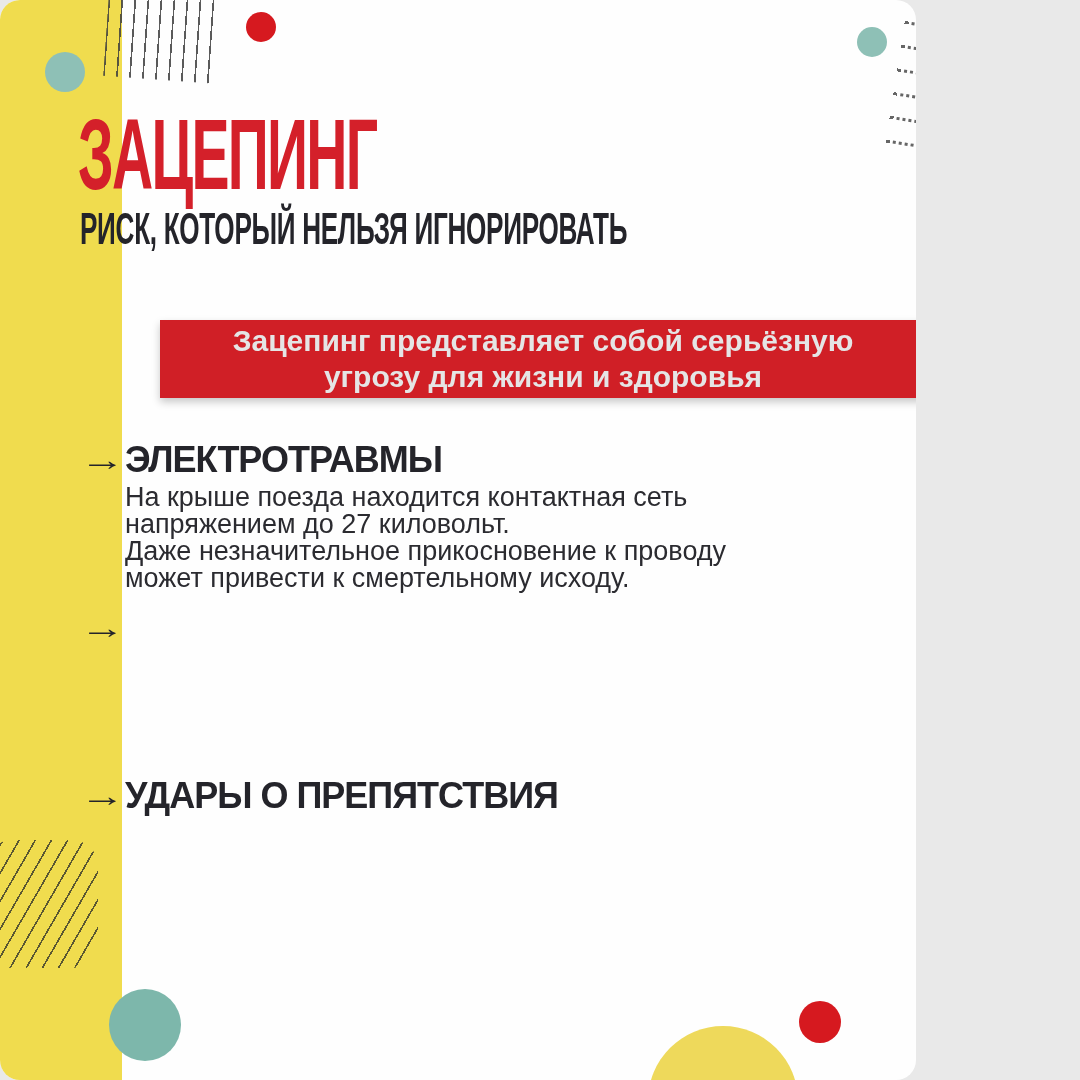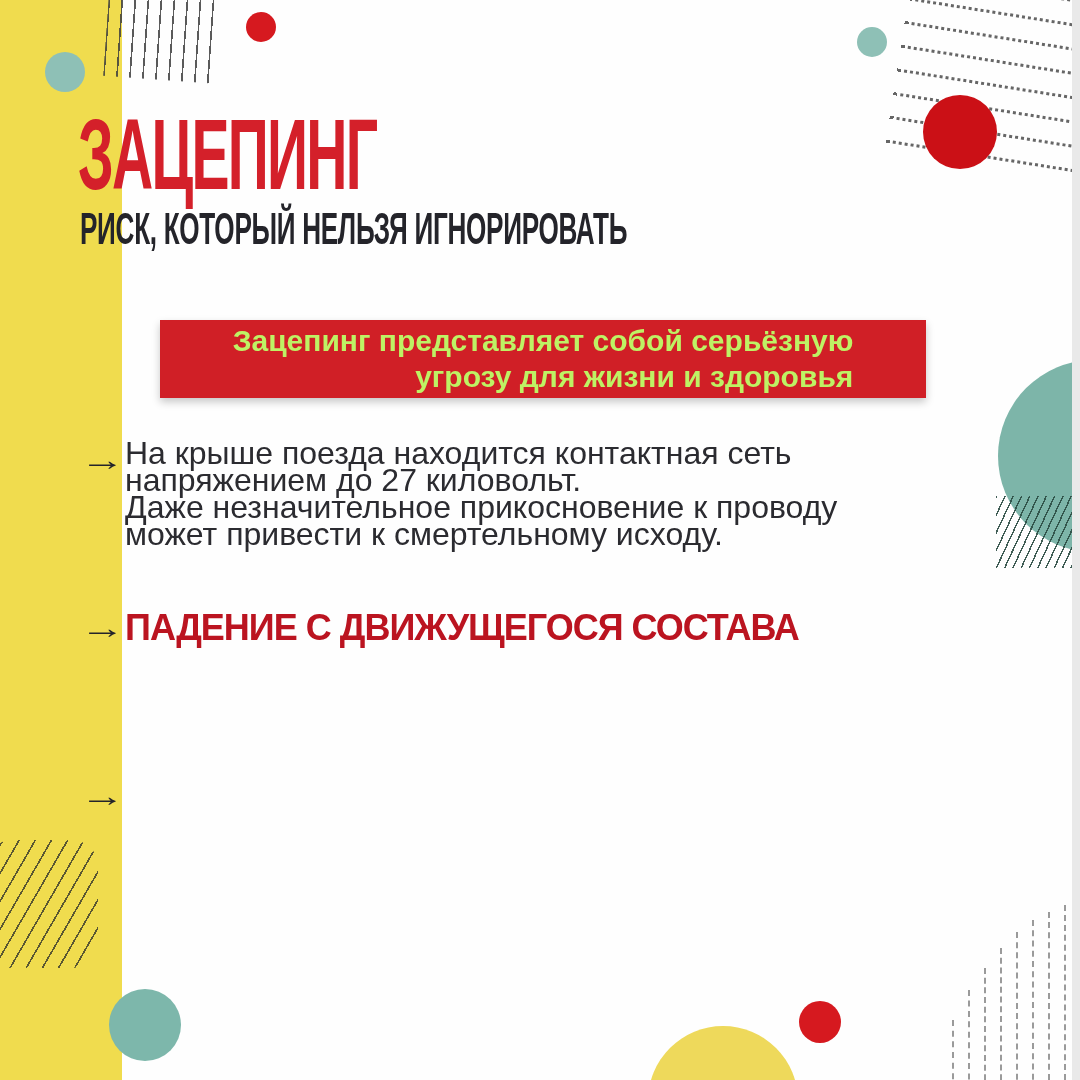--- a/index.html
+++ b/index.html
@@ -4,8 +4,8 @@
 <style>
   html,body{margin:0;padding:0;background:#e9e9e9;}
   .canvas{
-    position:relative;width:1072px;height:1080px;overflow:hidden;
-    background:#fefefe;font-family:"Liberation Sans",sans-serif;
+    position:relative;width:916px;height:1080px;overflow:hidden;
+    background:#fefefe;font-family:"Liberation Sans",sans-serif;border-radius:20px;
   }
   
   .yellow-stripe{position:absolute;left:0;top:0;width:122px;height:1080px;background:#f0dc4e;}

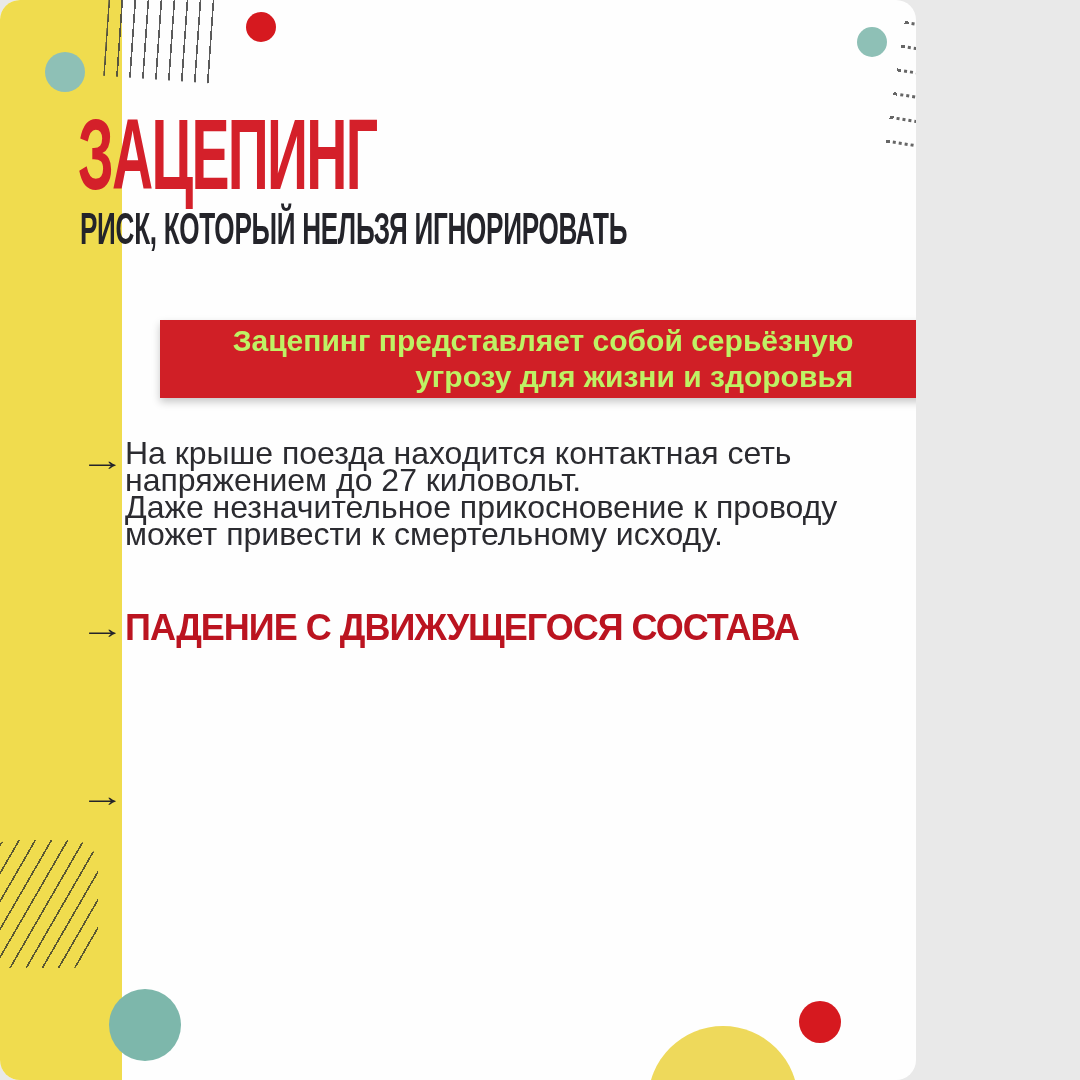--- a/index.html
+++ b/index.html
@@ -61,8 +61,8 @@
   }
   .banner{
     position:absolute;left:160px;top:320px;width:766px;height:78px;
-    background:#d01f26;color:#bef264;
-    display:flex;align-items:center;justify-content:center;text-align:right;
+    background:#d01f26;color:#e5e5e5;
+    display:flex;align-items:center;justify-content:center;text-align:center;
     font-size:30px;line-height:36px;font-weight:700;white-space:pre-line;
     box-shadow:0 4px 8px rgba(0,0,0,.22);
   }

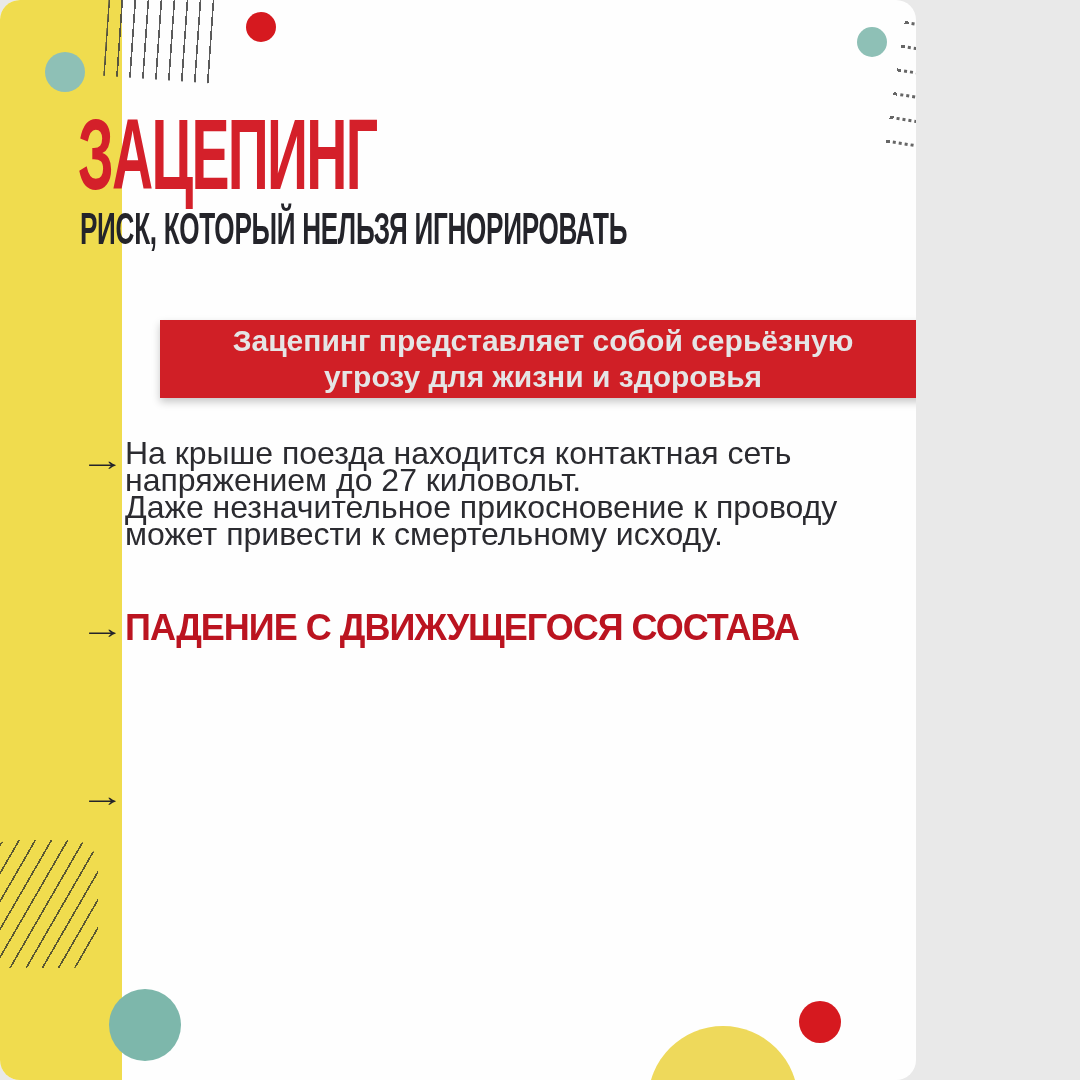--- a/index.html
+++ b/index.html
@@ -134,6 +134,7 @@
   <div class="section s1">
     <span class="bullet">→</span>
     <div class="sec-text">
+      <div class="sec-heading" style="color: rgb(36, 36, 42);">ЭЛЕКТРОТРАВМЫ</div>
       <div class="sec-body">На крыше поезда находится контактная сеть
 напряжением до 27 киловольт.
 Даже незначительное прикосновение к проводу

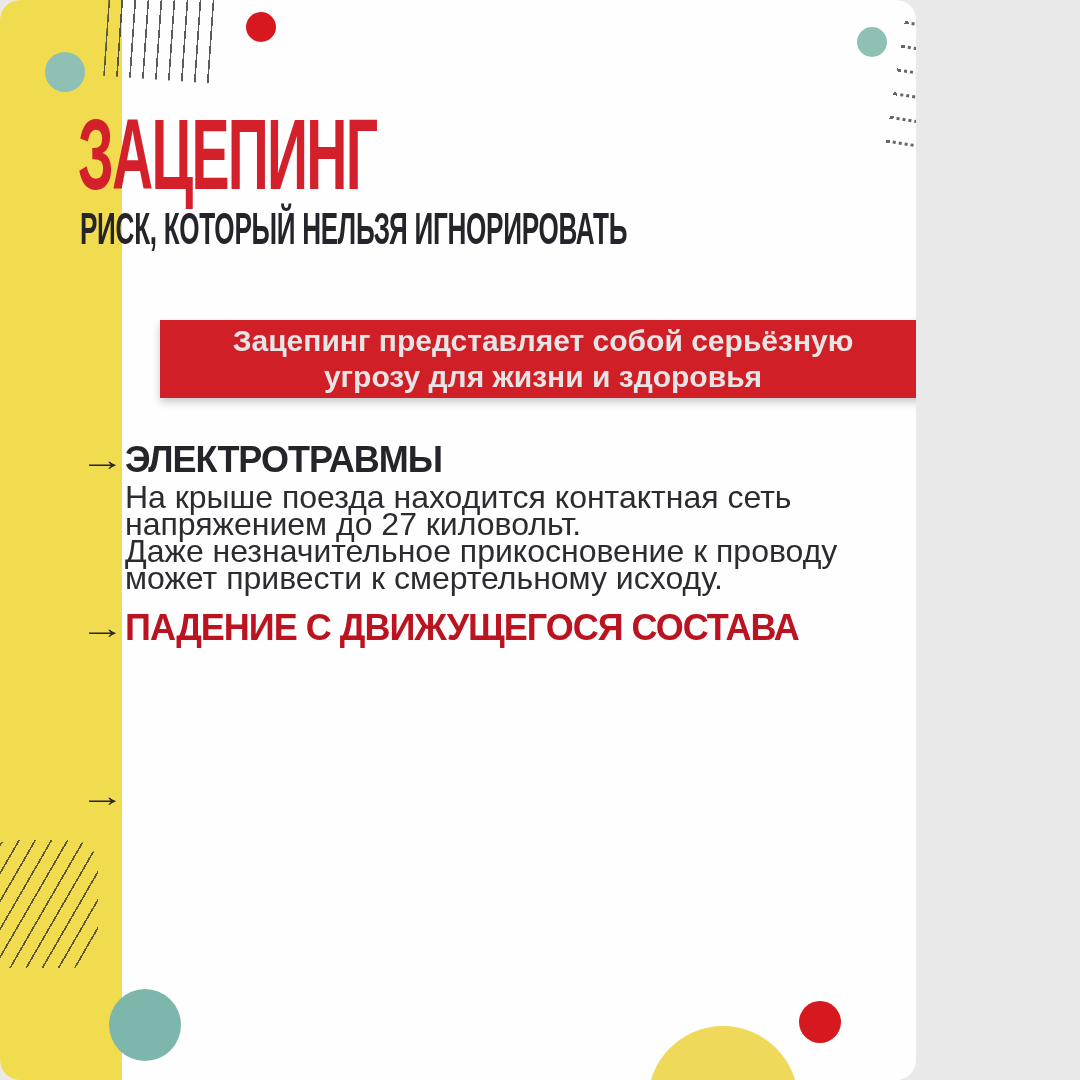--- a/index.html
+++ b/index.html
@@ -78,7 +78,7 @@
     color:#24242a;margin:0 0 4px 0;white-space:nowrap;
   }
   .sec-body{
-    font-size:32px;line-height:27px;color:#2b2b30;white-space:pre-line;
+    font-size:27px;line-height:27px;color:#2b2b30;white-space:pre-line;
   }
 </style>
 </head>

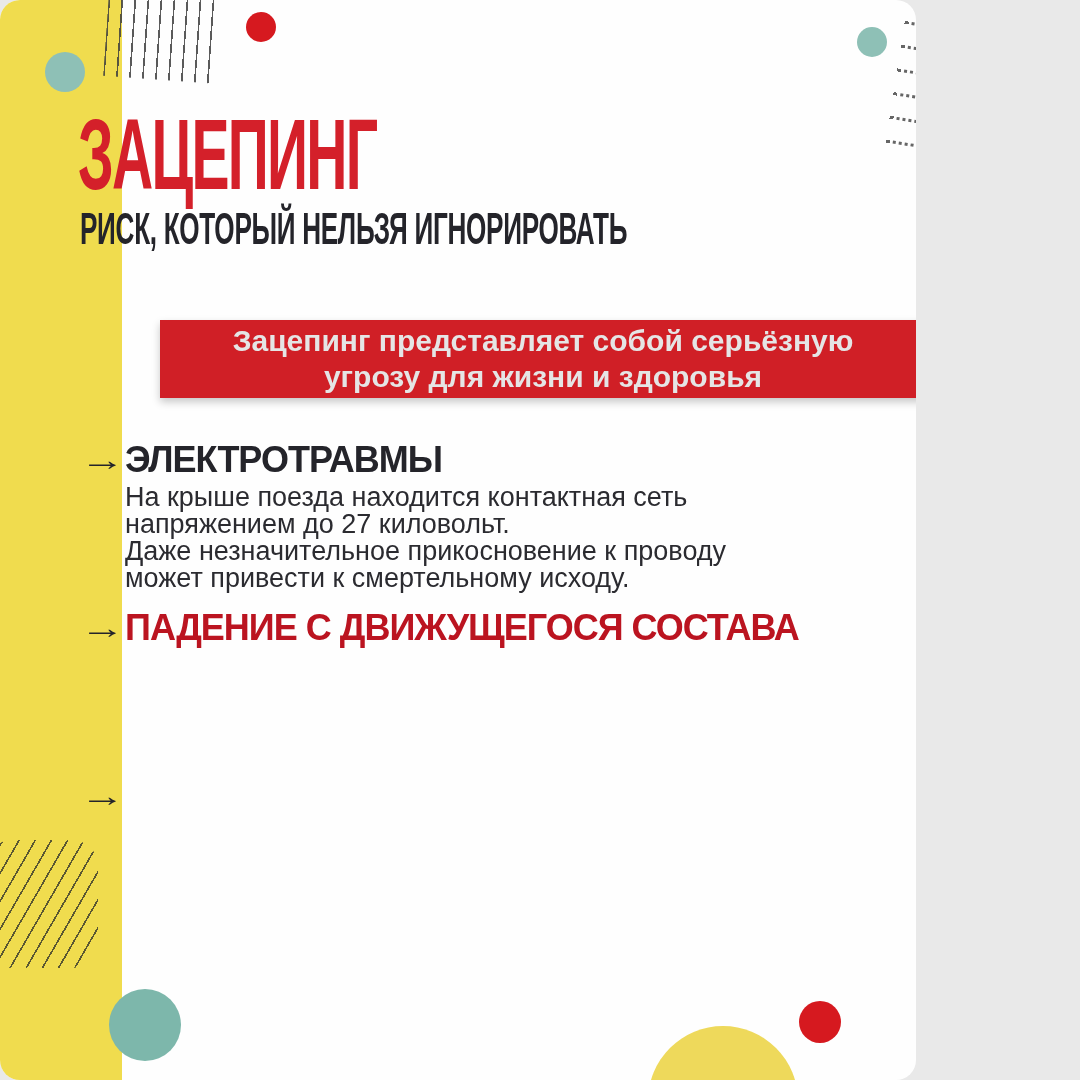--- a/index.html
+++ b/index.html
@@ -145,7 +145,6 @@
   <div class="section s2">
     <span class="bullet">→</span>
     <div class="sec-text">
-      <div class="sec-heading" style="color: rgb(187, 20, 32);">ПАДЕНИЕ С ДВИЖУЩЕГОСЯ СОСТАВА</div>
     </div>
   </div>
 

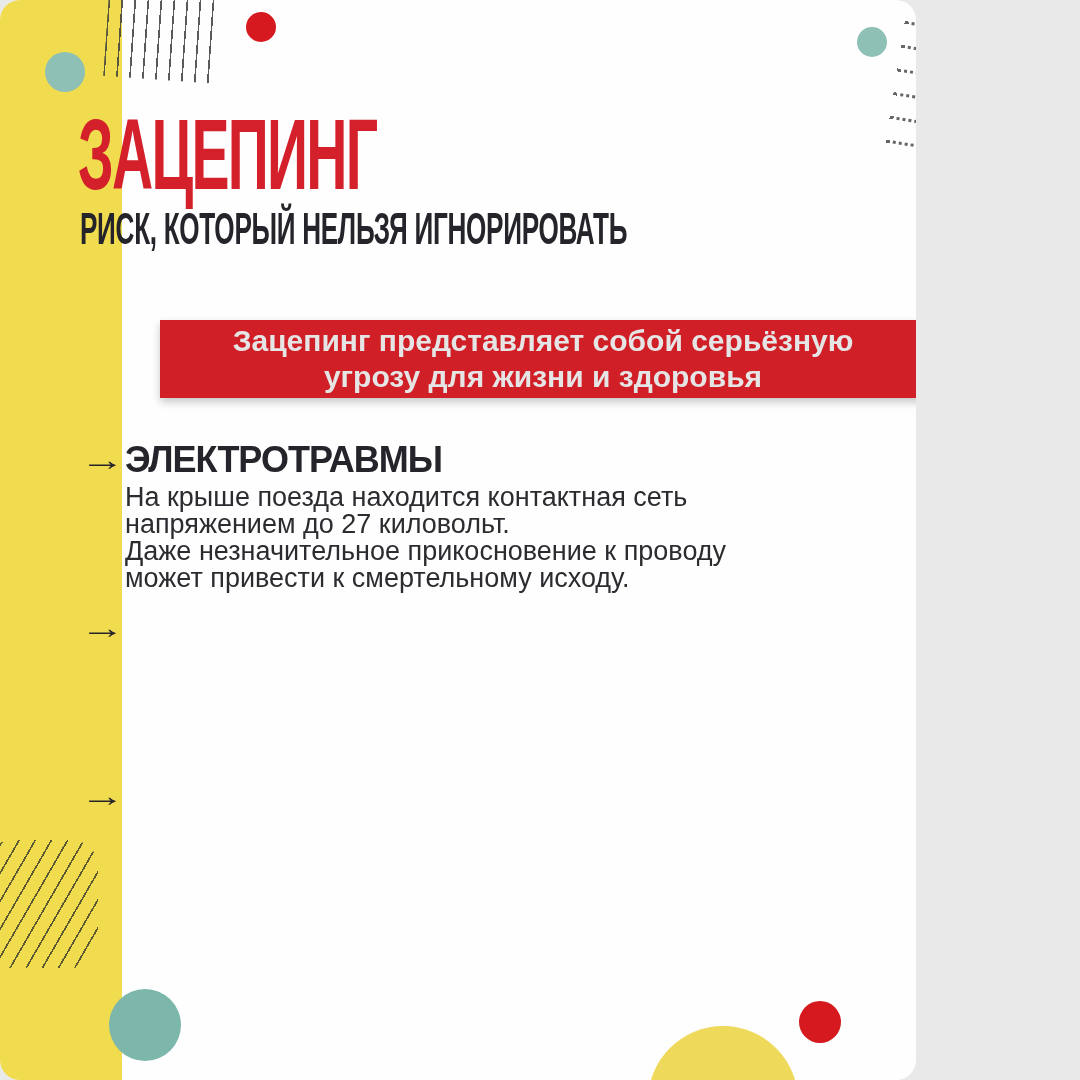--- a/index.html
+++ b/index.html
@@ -151,6 +151,7 @@
   <div class="section s3">
     <span class="bullet">→</span>
     <div class="sec-text">
+      <div class="sec-heading" style="color: rgb(36, 36, 42);">УДАРЫ О ПРЕПЯТСТВИЯ</div>
     </div>
   </div>
 

